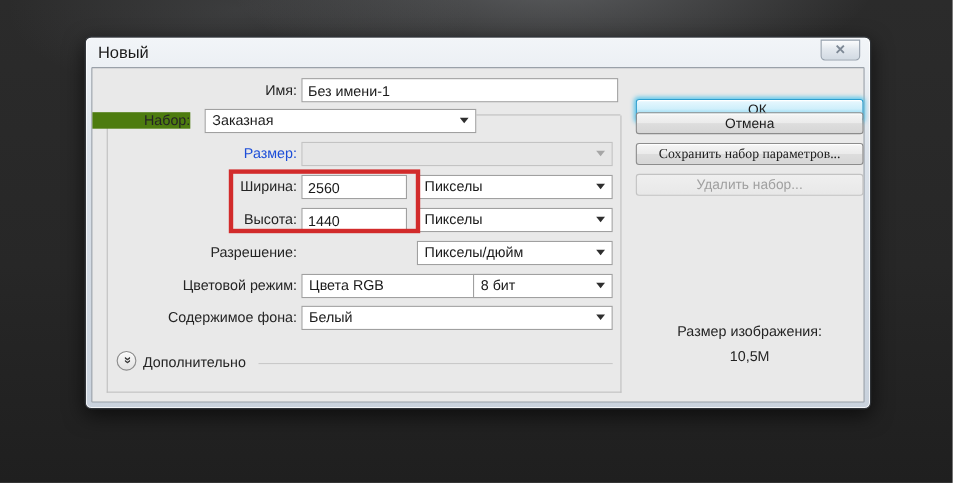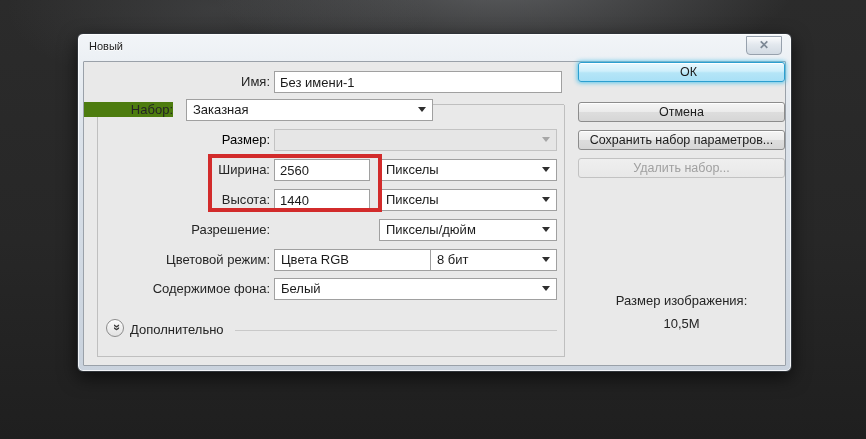--- a/index.html
+++ b/index.html
@@ -24,7 +24,7 @@
     border-radius:6px 6px 0 0;
   }
   .title-text {
-    position:absolute; left:11px; top:6px; font-size:11px; color:#1c1c1c;
+    position:absolute; left:11px; top:6px; font-size:15px; color:#1c1c1c;
     text-shadow:0 1px 0 rgba(255,255,255,.8);
   }
   .close-btn {

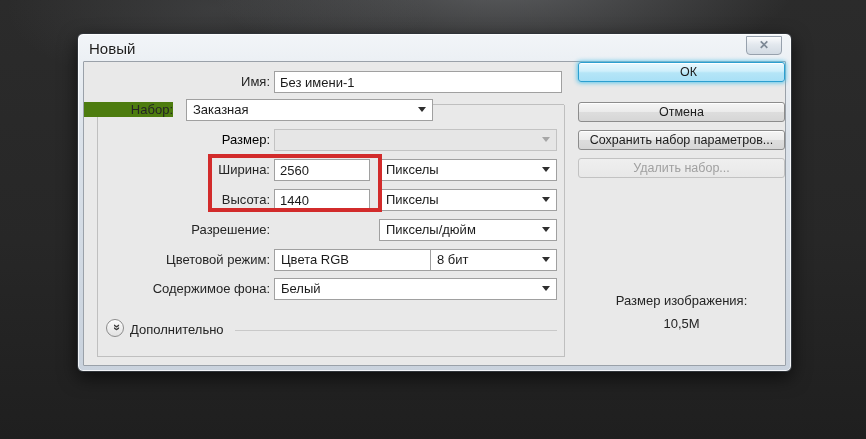--- a/index.html
+++ b/index.html
@@ -190,7 +190,7 @@
     <div class="adv-label">Дополнительно</div>
     <div class="adv-rule"></div>
 
-    <button class="btn ok" style="top:0;padding-left:14px;">ОК</button>
+    <button class="btn ok" style="top:28px;padding-left:14px;">ОК</button>
     <button class="btn" style="top:40px;">Отмена</button>
     <button class="btn" style="top:68px;">Сохранить набор параметров...</button>
     <button class="btn disabled" style="top:96px;">Удалить набор...</button>

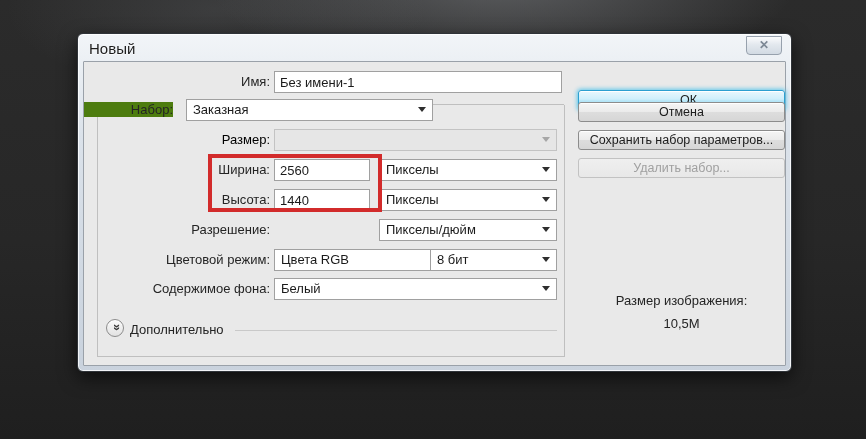--- a/index.html
+++ b/index.html
@@ -42,7 +42,7 @@
   }
 
   .lbl { position:absolute; font-size:13px; color:#242424; text-align:right; white-space:nowrap; }
-  .lbl.disabled { color:#000000; }
+  .lbl.disabled { color:#1d4ed8; }
 
   .txt {
     position:absolute; height:22px; border:1px solid #a0a0a0; background:#fff;

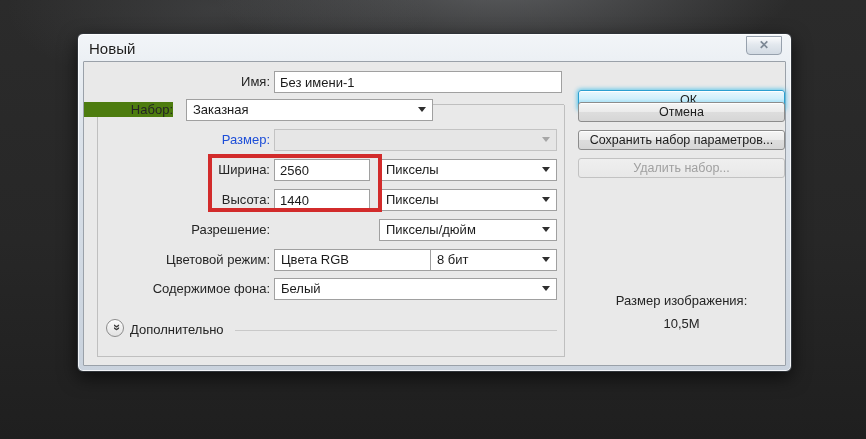--- a/index.html
+++ b/index.html
@@ -192,7 +192,7 @@
 
     <button class="btn ok" style="top:28px;padding-left:14px;">ОК</button>
     <button class="btn" style="top:40px;">Отмена</button>
-    <button class="btn" style="top:68px;">Сохранить набор параметров...</button>
+    <button class="btn" style="top:68px;font-family:Liberation Serif, serif;">Сохранить набор параметров...</button>
     <button class="btn disabled" style="top:96px;">Удалить набор...</button>
 
     <div class="info-line" style="top:231px;">Размер изображения:</div>

